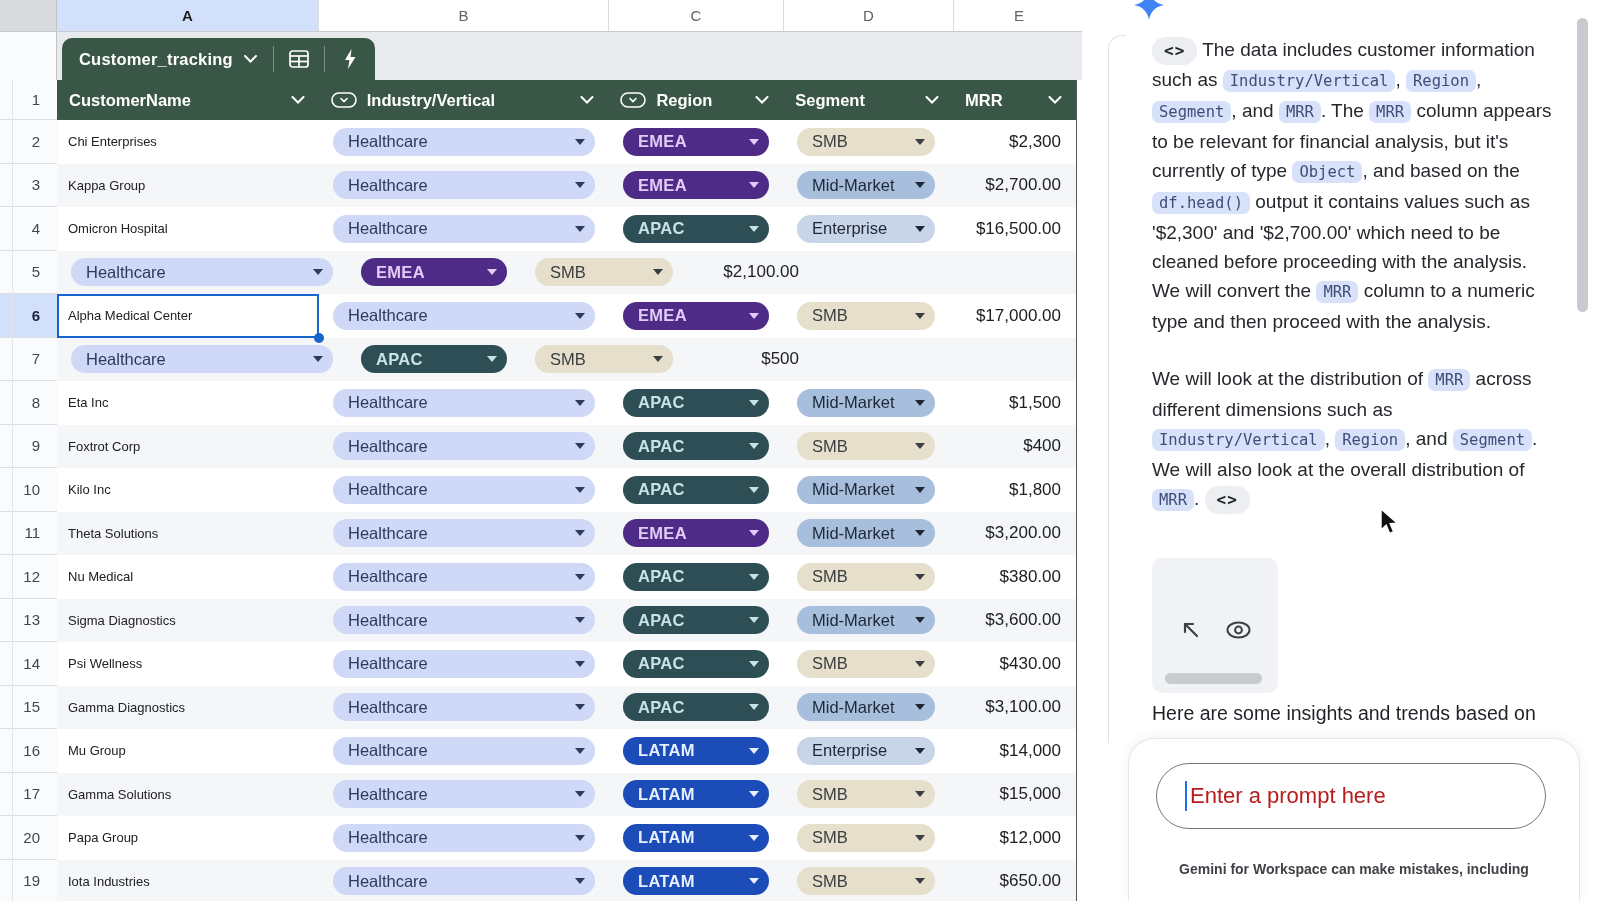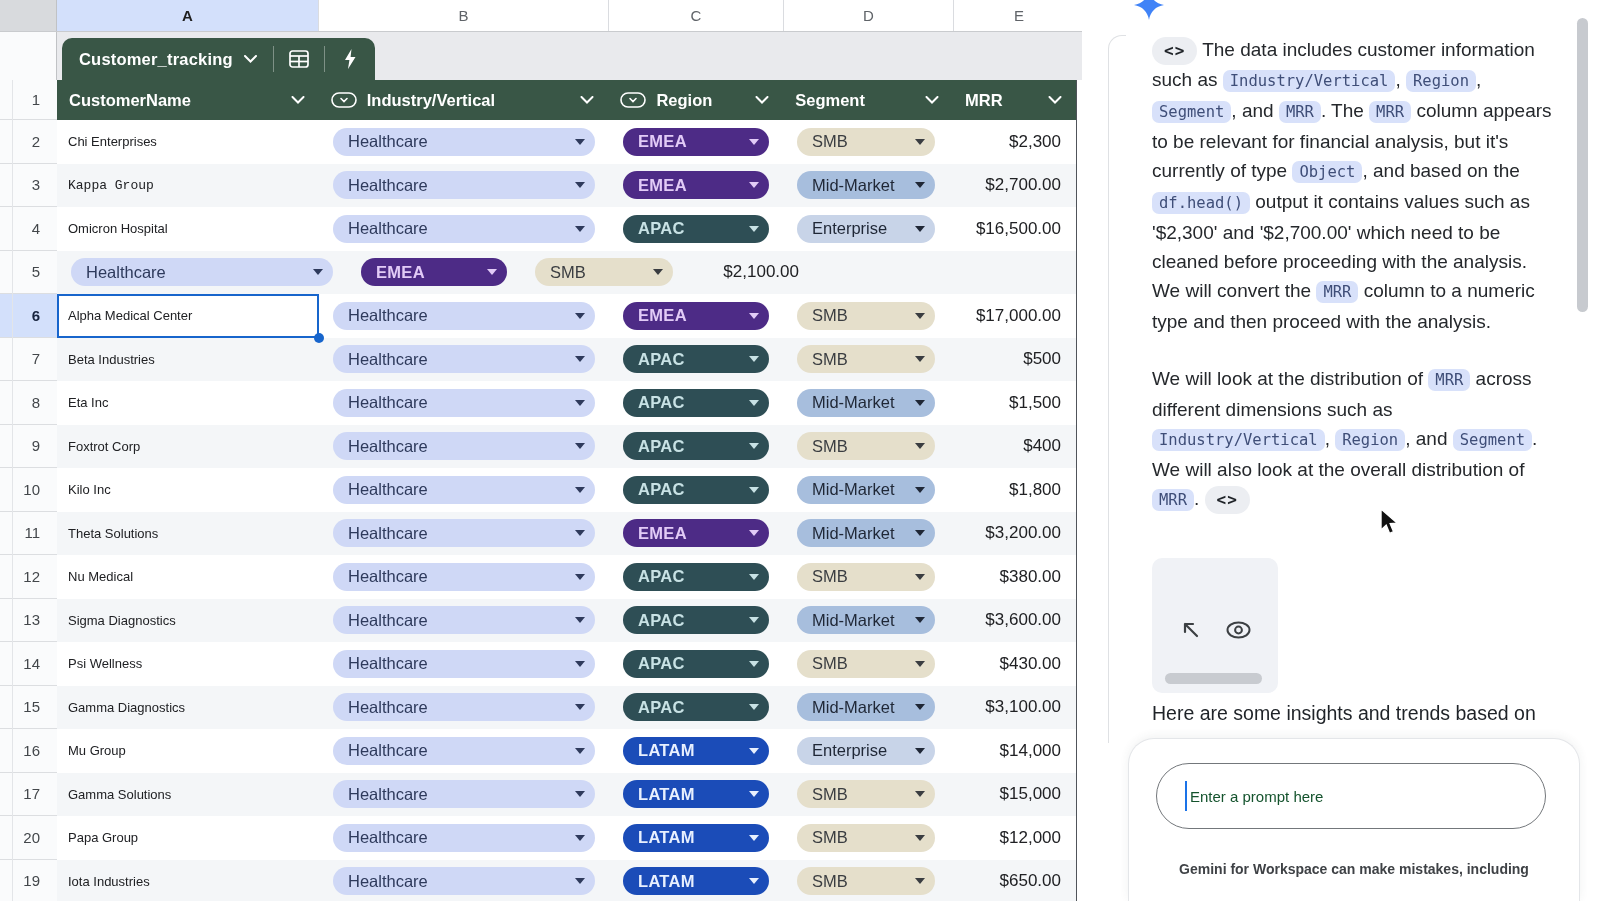--- a/index.html
+++ b/index.html
@@ -240,7 +240,7 @@
           <div class="c cE" style="width: 123px;">$2,300</div>
         </div>
         <div class="trow band">
-          <div class="c cA" style="width: 262px; font-family: Liberation Mono, monospace;">Kappa Group</div>
+          <div class="c cA" style="width: 262px;">Kappa Group</div>
           <div class="c cB" style="width: 290px;">
             <div class="pill" style="background: rgb(207, 216, 246); color: rgb(46, 58, 92);">
               <span>Healthcare</span>

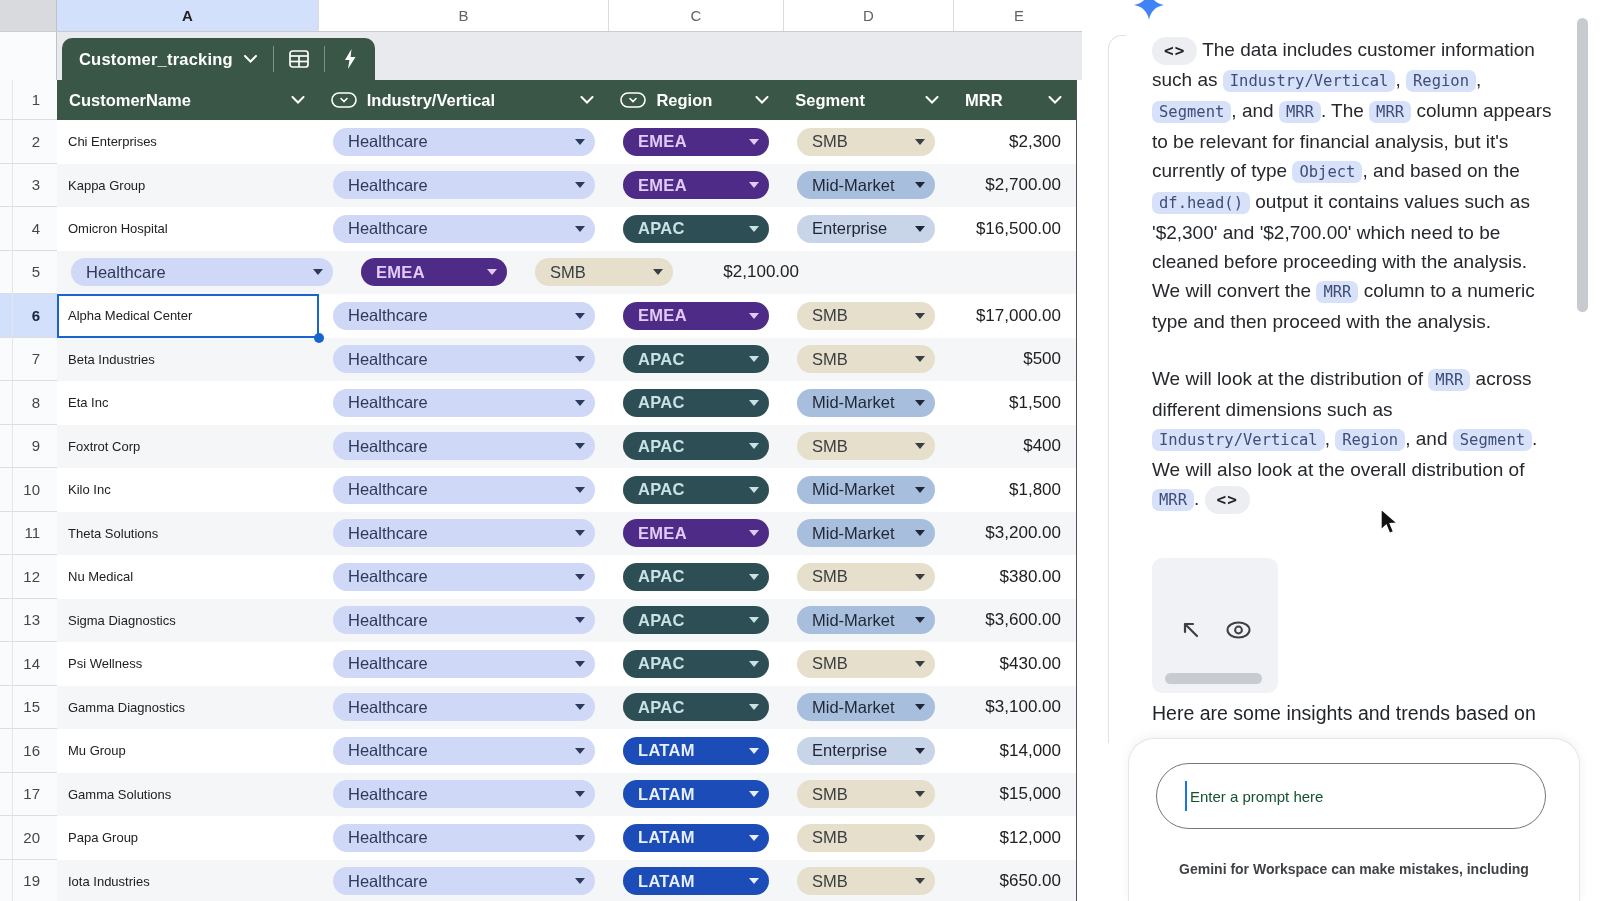--- a/index.html
+++ b/index.html
@@ -327,7 +327,6 @@
           <div class="c cE" style="width: 123px;">$17,000.00</div>
         </div>
         <div class="trow band">
-          <div class="c cA" style="width: 262px;">Beta Industries</div>
           <div class="c cB" style="width: 290px;">
             <div class="pill" style="background: rgb(207, 216, 246); color: rgb(46, 58, 92);">
               <span>Healthcare</span>

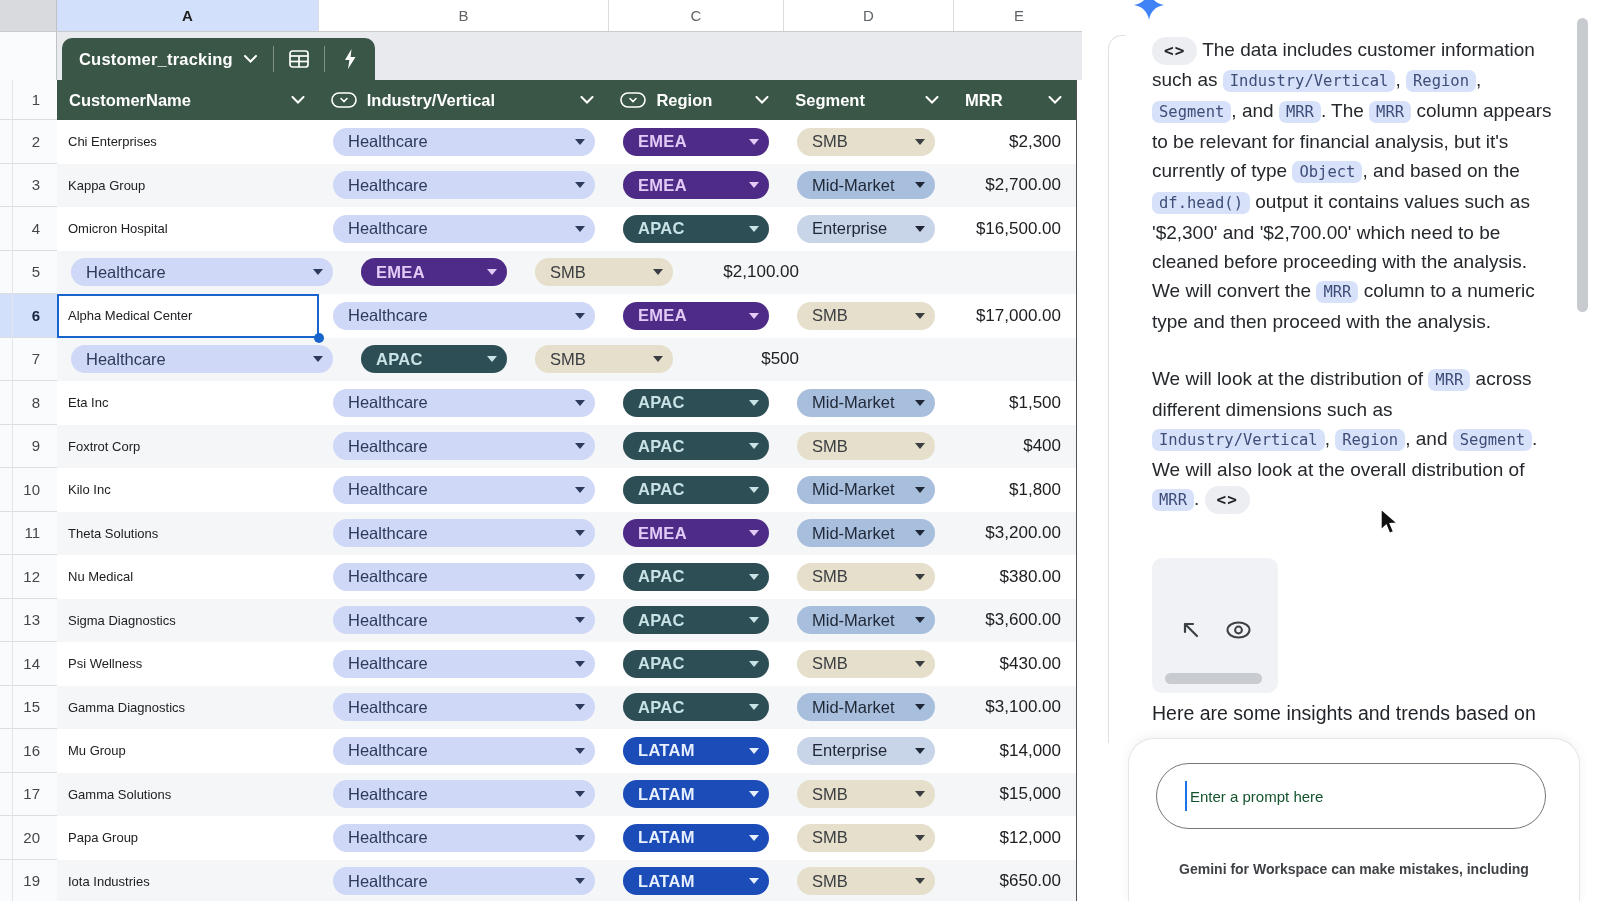--- a/index.html
+++ b/index.html
@@ -95,7 +95,7 @@
     border:1.5px solid #73777B; border-radius:33px; display:flex; align-items:center;
     padding-left:28px; background:#fff; }
   .caret { width:2px; height:30px; background:#1A73E8; margin-right:3px; }
-  .placeholder { font-size:15px; color:#14532d; }
+  .placeholder { font-size:22px; color:#b91c1c; }
   .disclaimer { position:absolute; left:0; top:122px; width:100%; text-align:center;
     font-size:14px; font-weight:700; color:#3F4246; }
 

